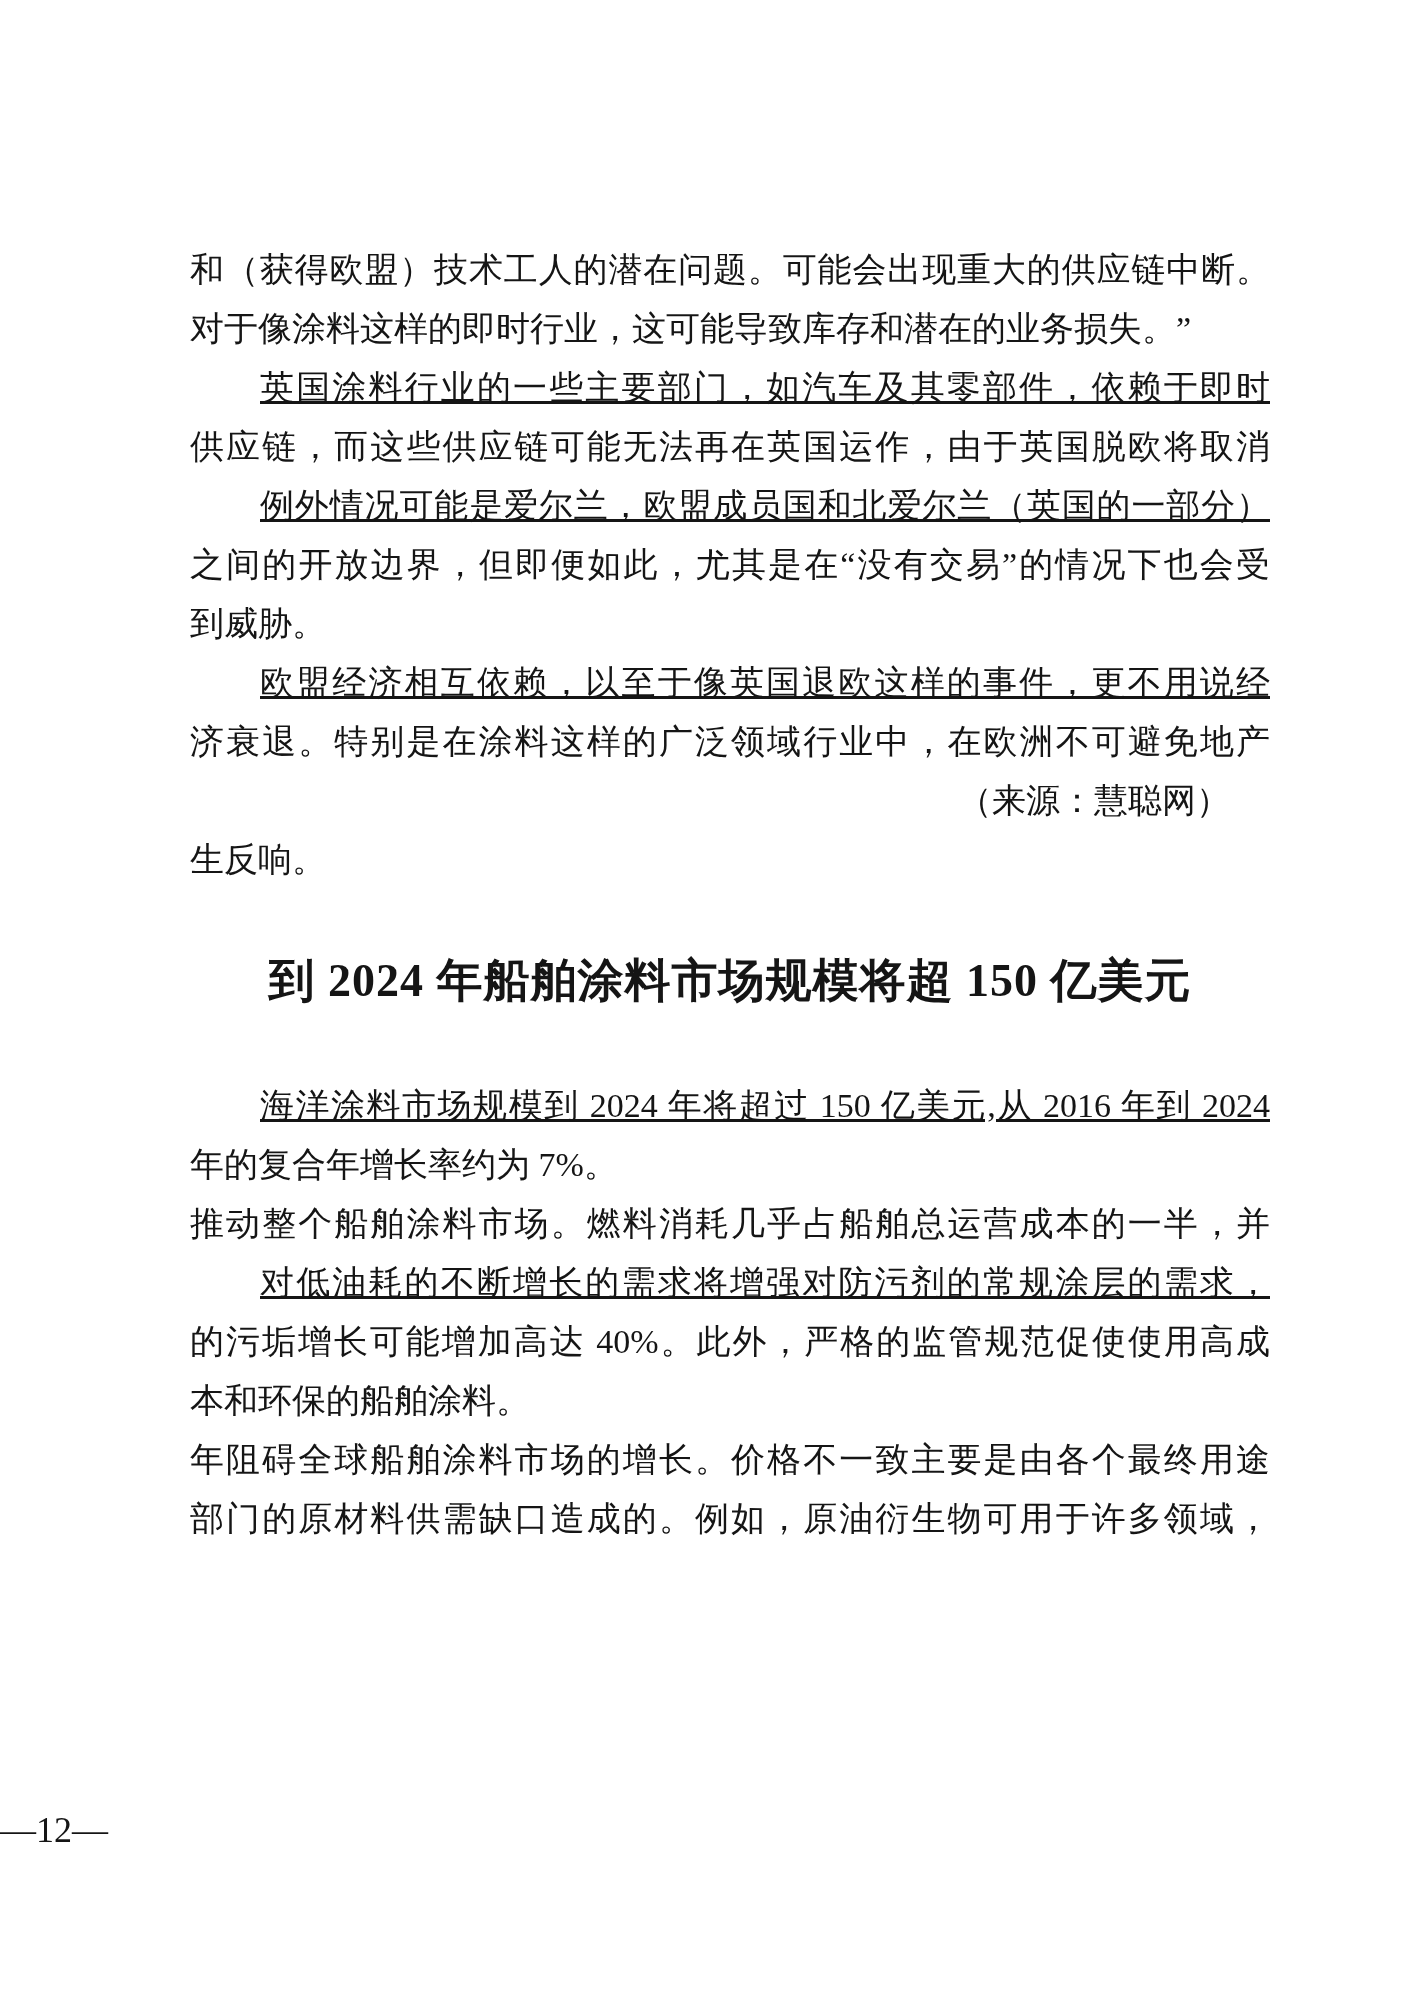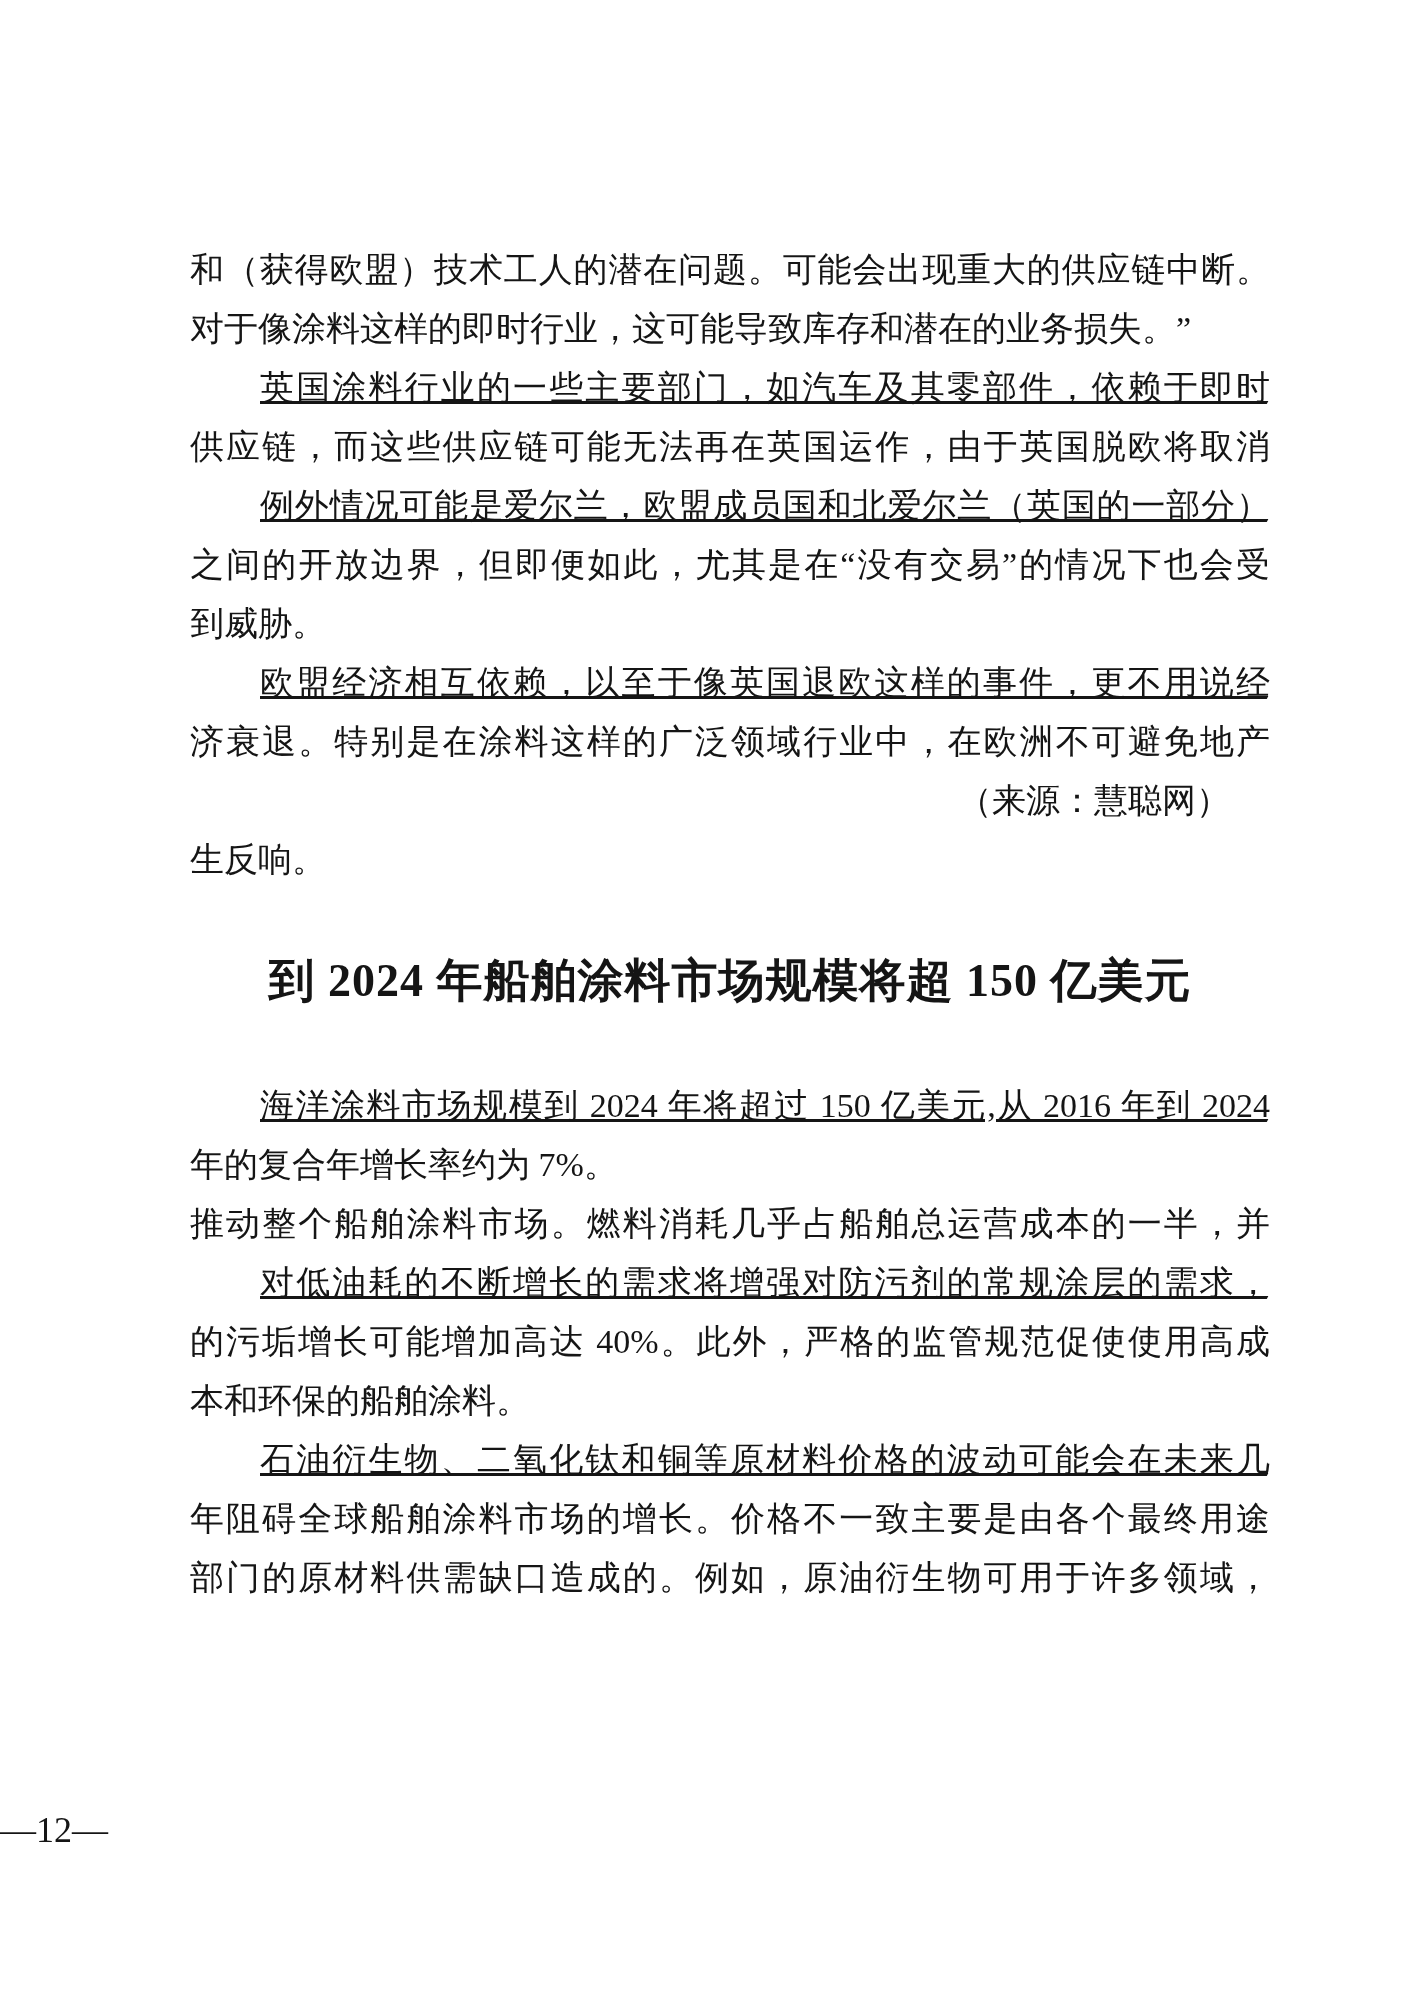--- a/index.html
+++ b/index.html
@@ -2,7 +2,7 @@
 <html lang="zh"><head>
 <meta charset="utf-8">
 <style>
-  * { margin: 0; padding: 0; box-sizing: border-box; border-radius: 25px; }
+  * { margin: 0; padding: 0; box-sizing: border-box; }
   html, body { background: #ffffff; }
   .page {
     position: relative;

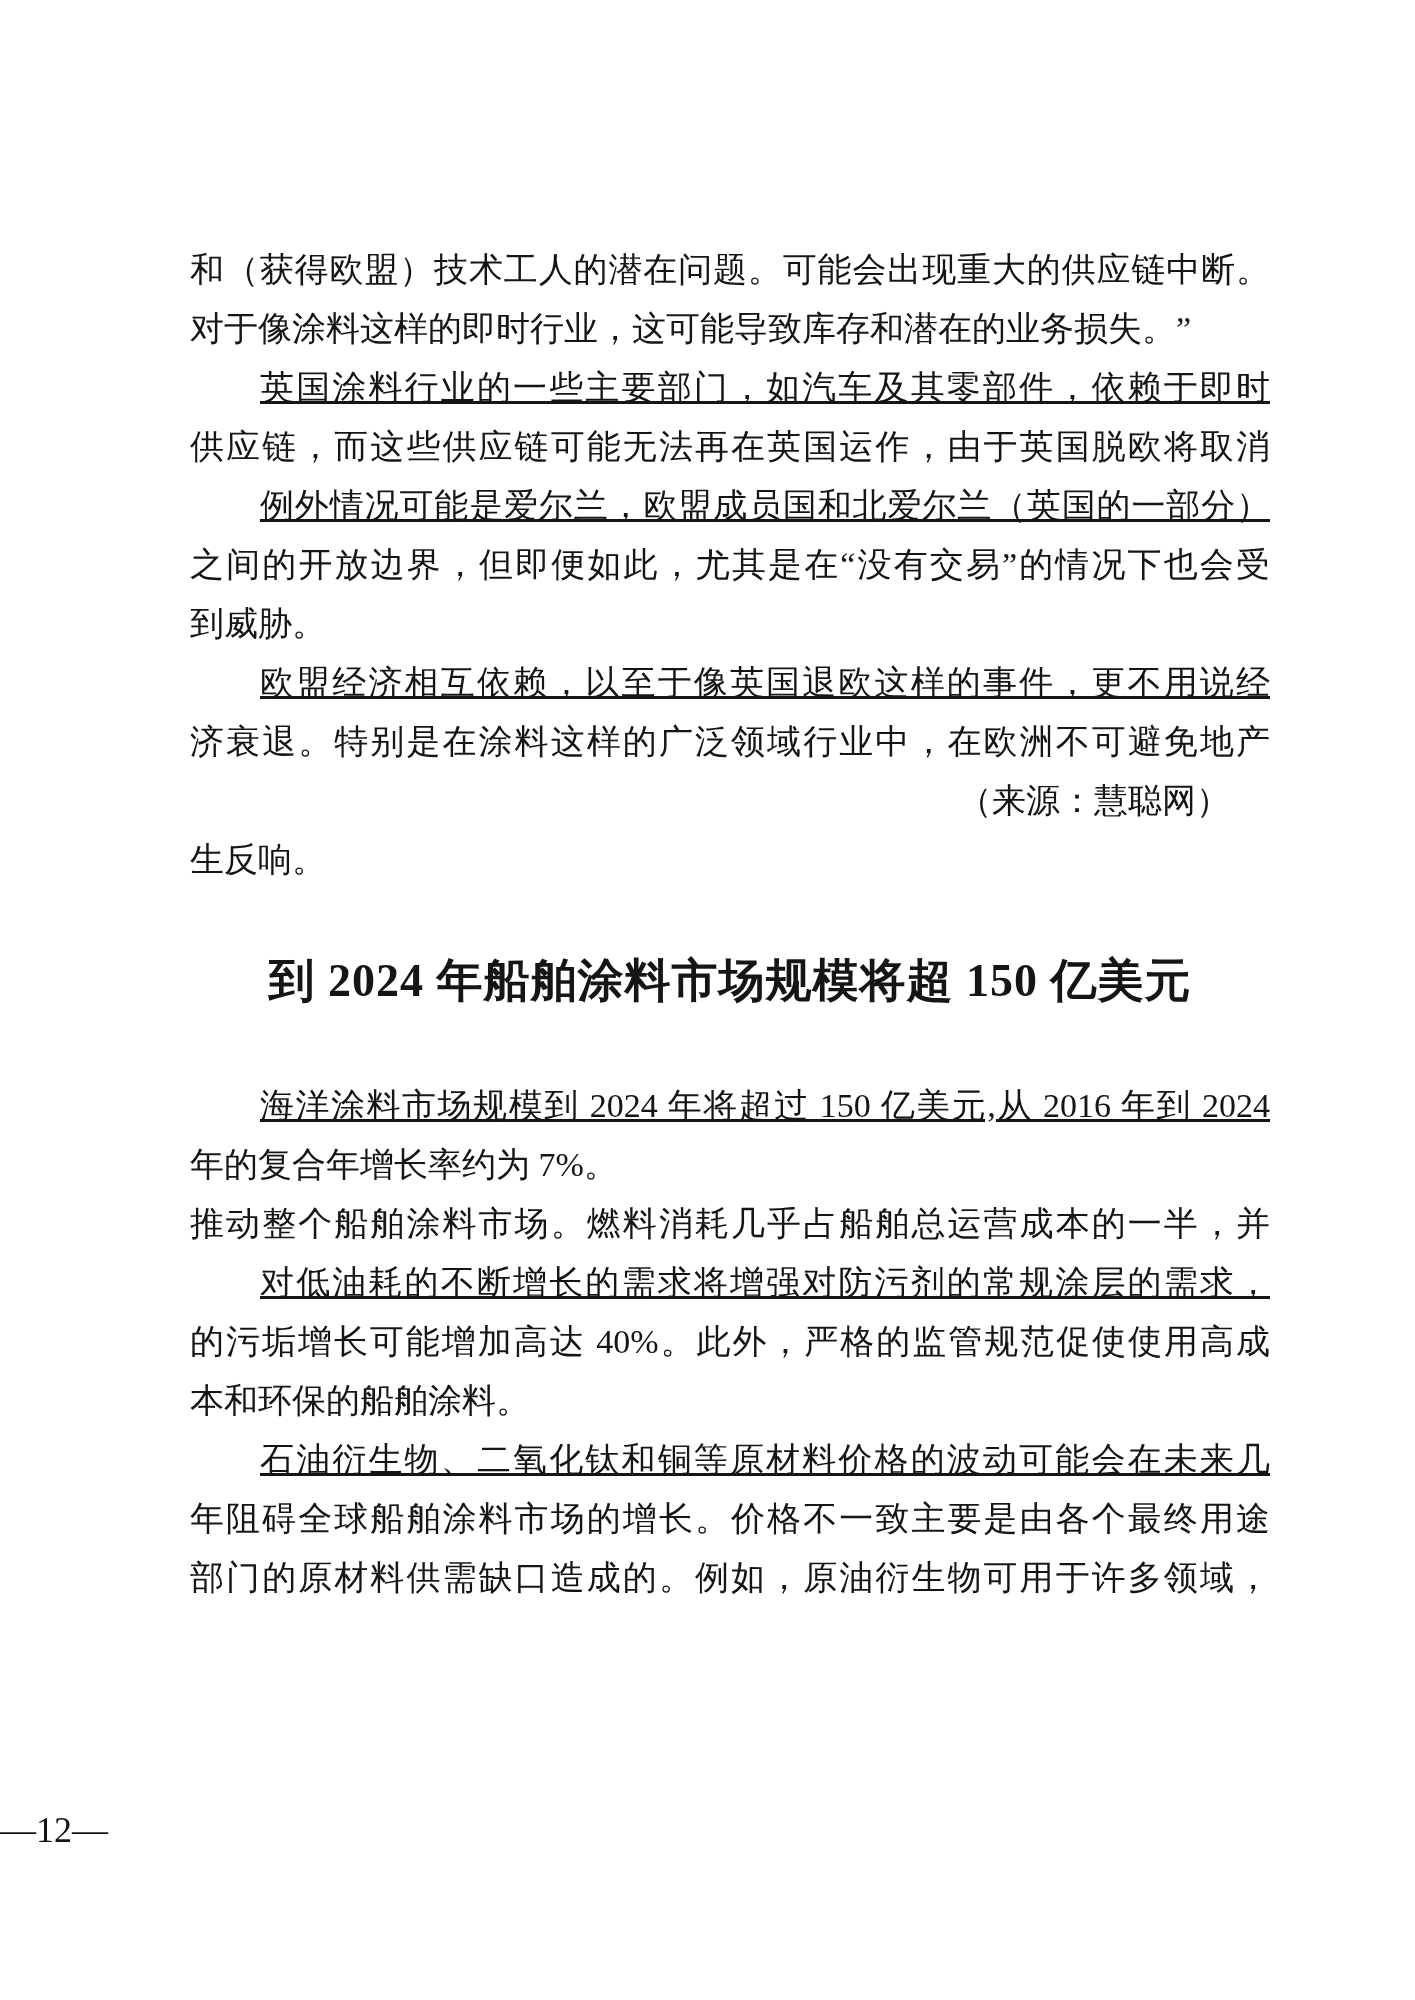--- a/index.html
+++ b/index.html
@@ -82,7 +82,6 @@
     <div class="line indent">对低油耗的不断增长的需求将增强对防污剂的常规涂层的需求，</div>
     <div class="line">的污垢增长可能增加高达 40%。此外，严格的监管规范促使使用高成</div>
     <div class="line endline">本和环保的船舶涂料。</div>
-    <div class="line indent">石油衍生物、二氧化钛和铜等原材料价格的波动可能会在未来几</div>
     <div class="line">年阻碍全球船舶涂料市场的增长。价格不一致主要是由各个最终用途</div>
     <div class="line">部门的原材料供需缺口造成的。例如，原油衍生物可用于许多领域，</div>
   </div>

